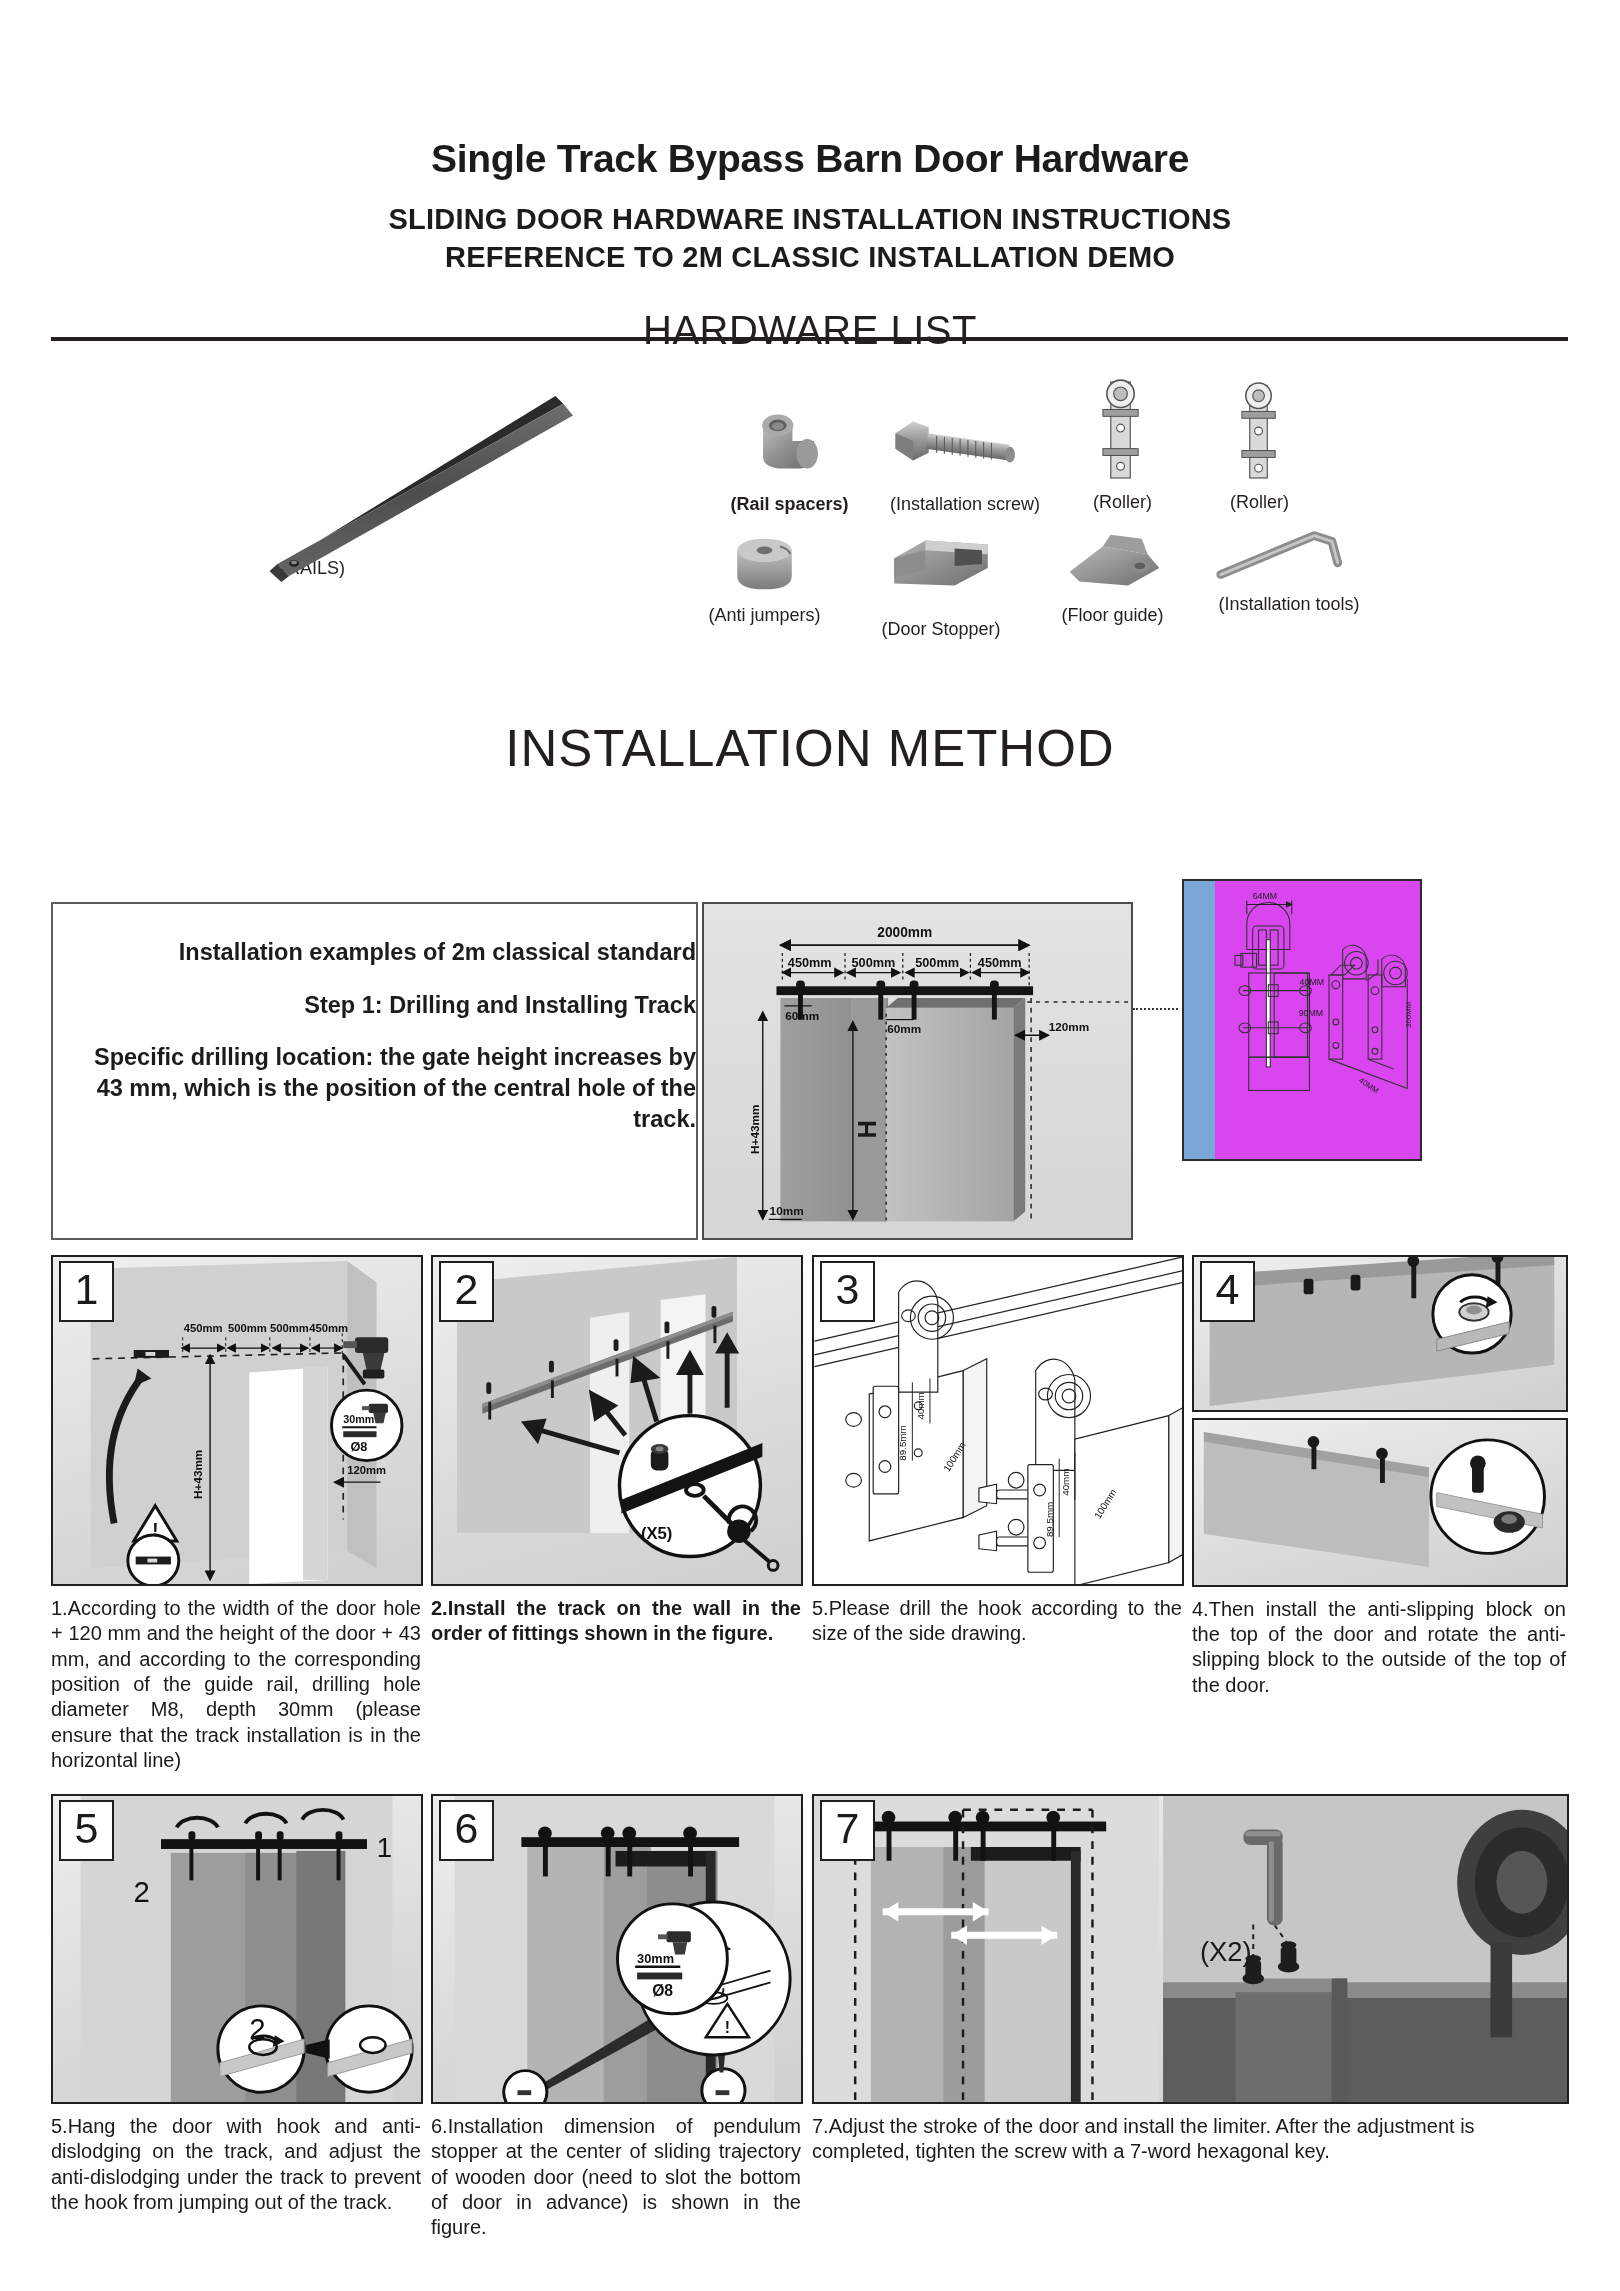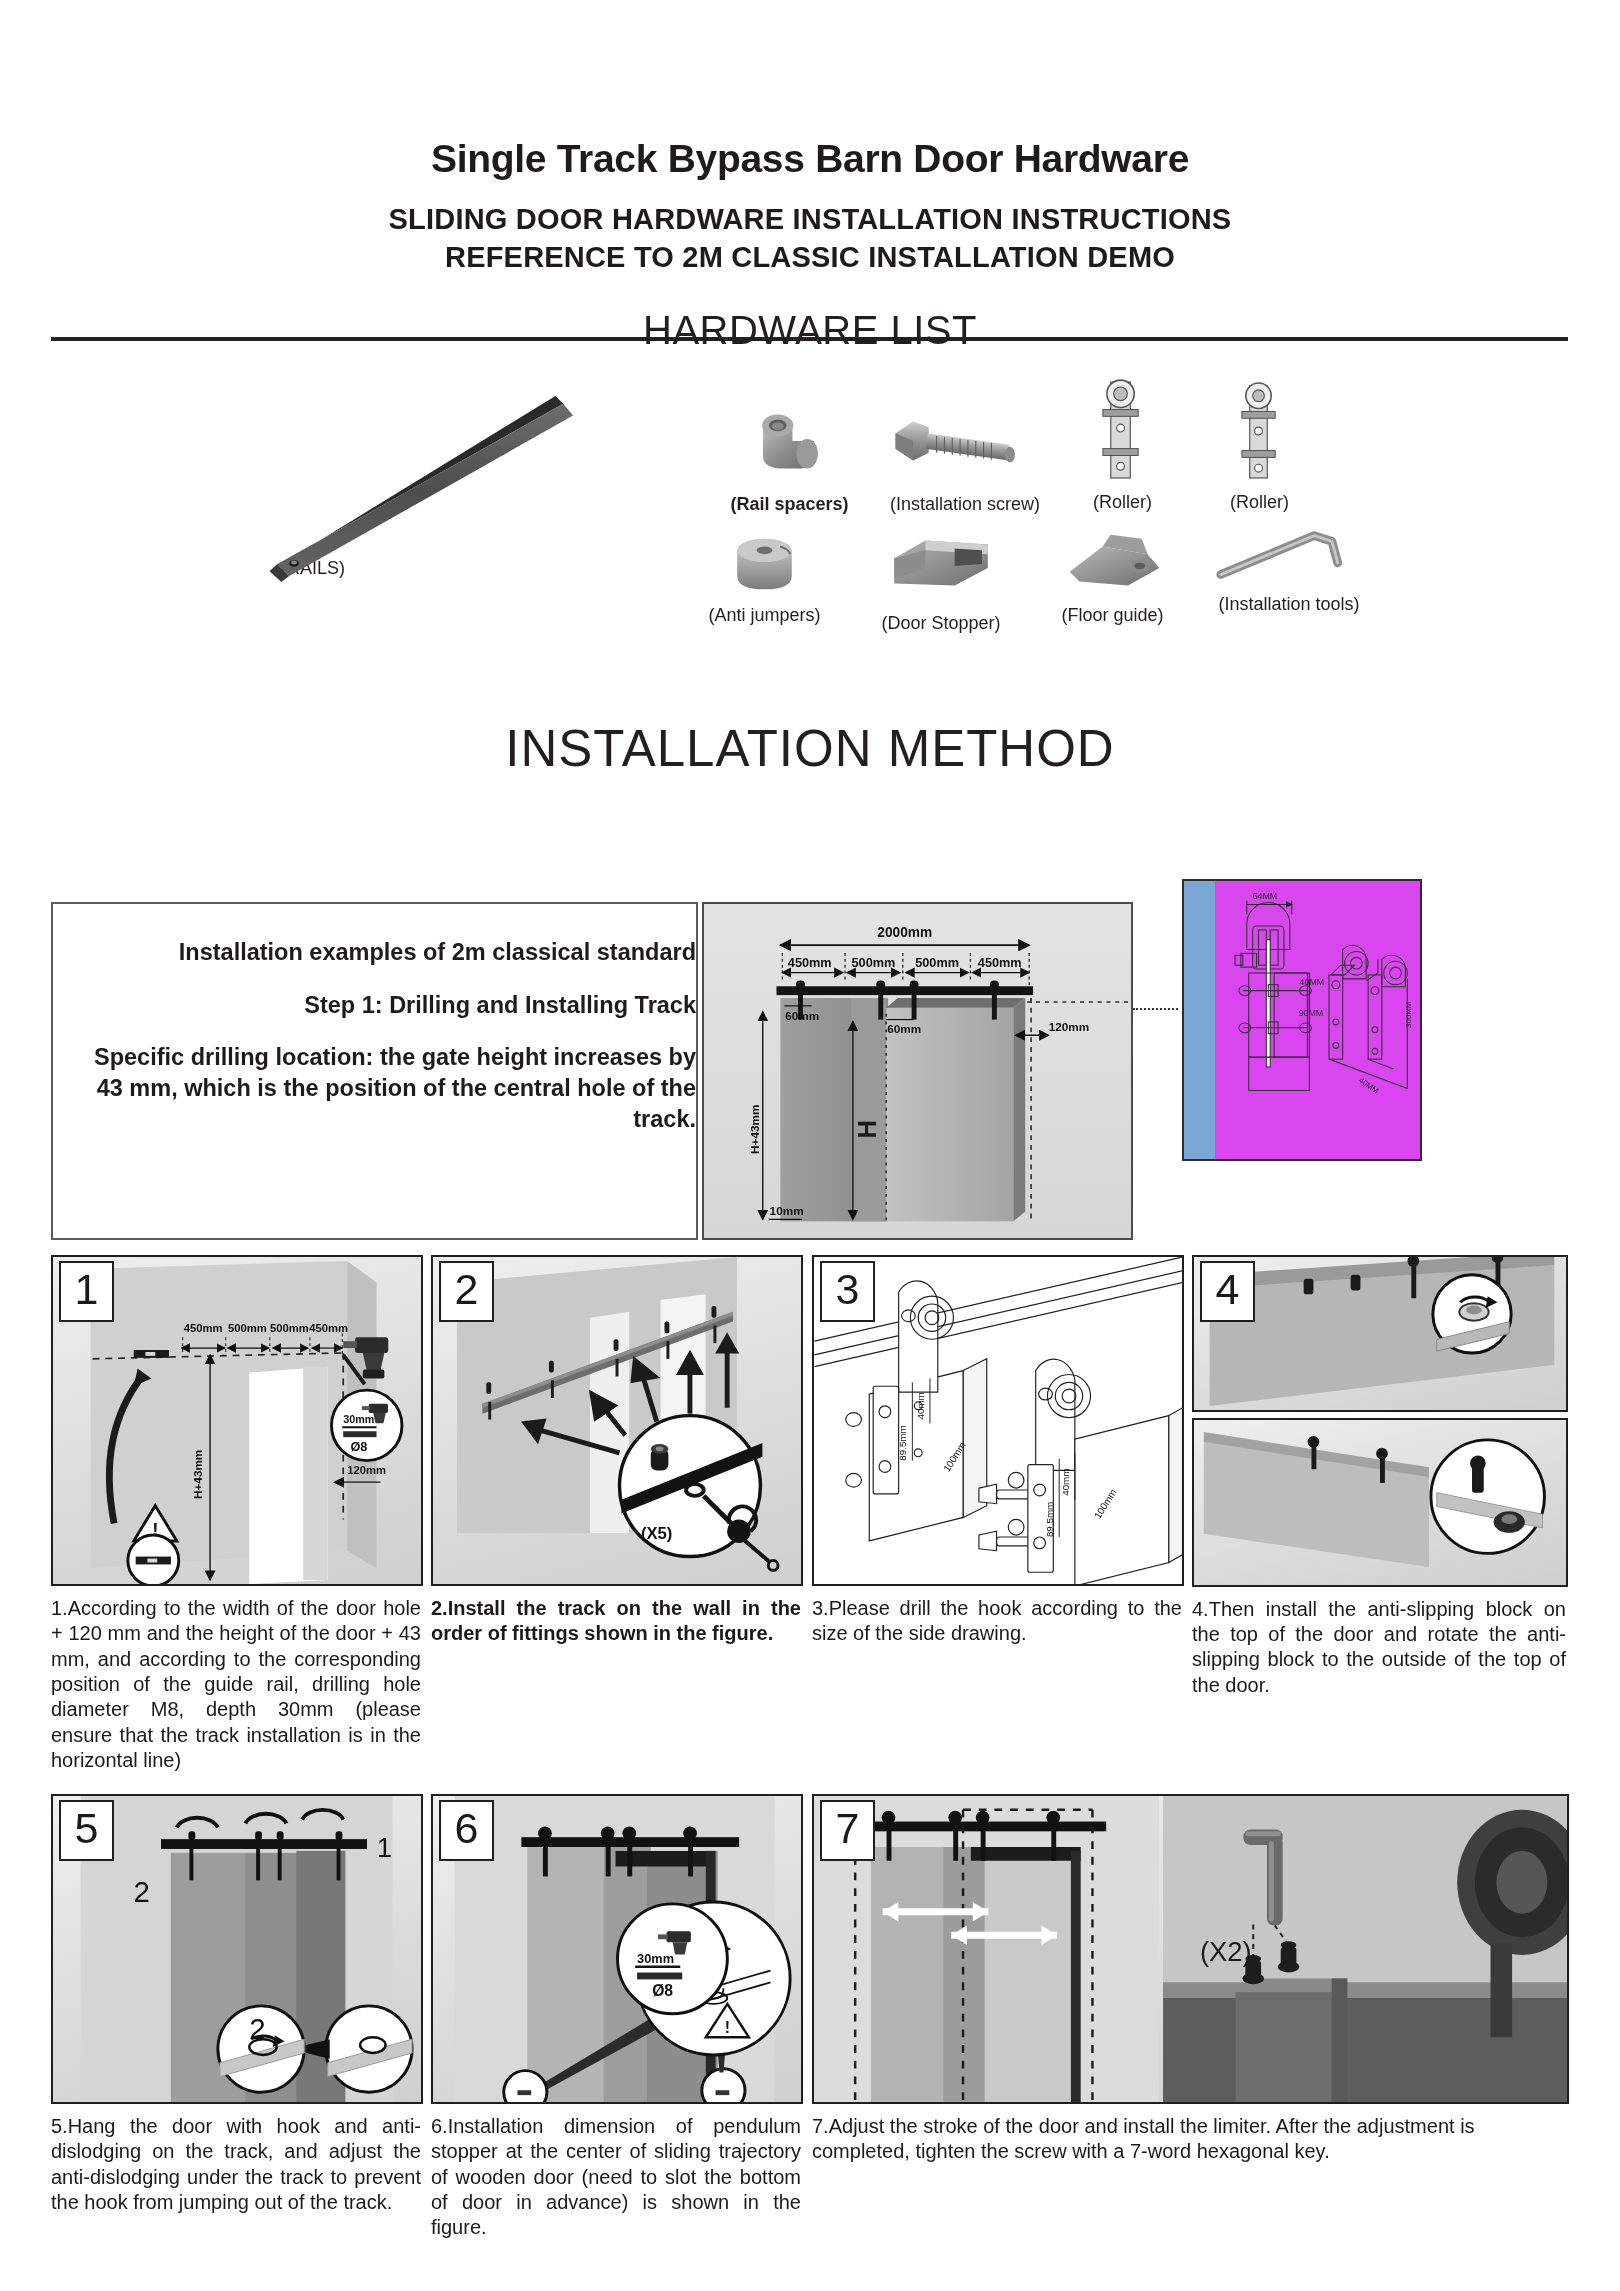--- a/index.html
+++ b/index.html
@@ -230,7 +230,7 @@
           <polygon points="104,24 132,26 132,40 104,42" fill="#4f4f4f"></polygon>
         </svg>
       </div>
-      <div class="hw-cap" style="margin-top:10px;">(Door Stopper)</div>
+      <div class="hw-cap" style="margin-top:16px;">(Door Stopper)</div>
     </div>
 
     <div class="hw-item" style="left:1034px;top:172px;width:157px;">

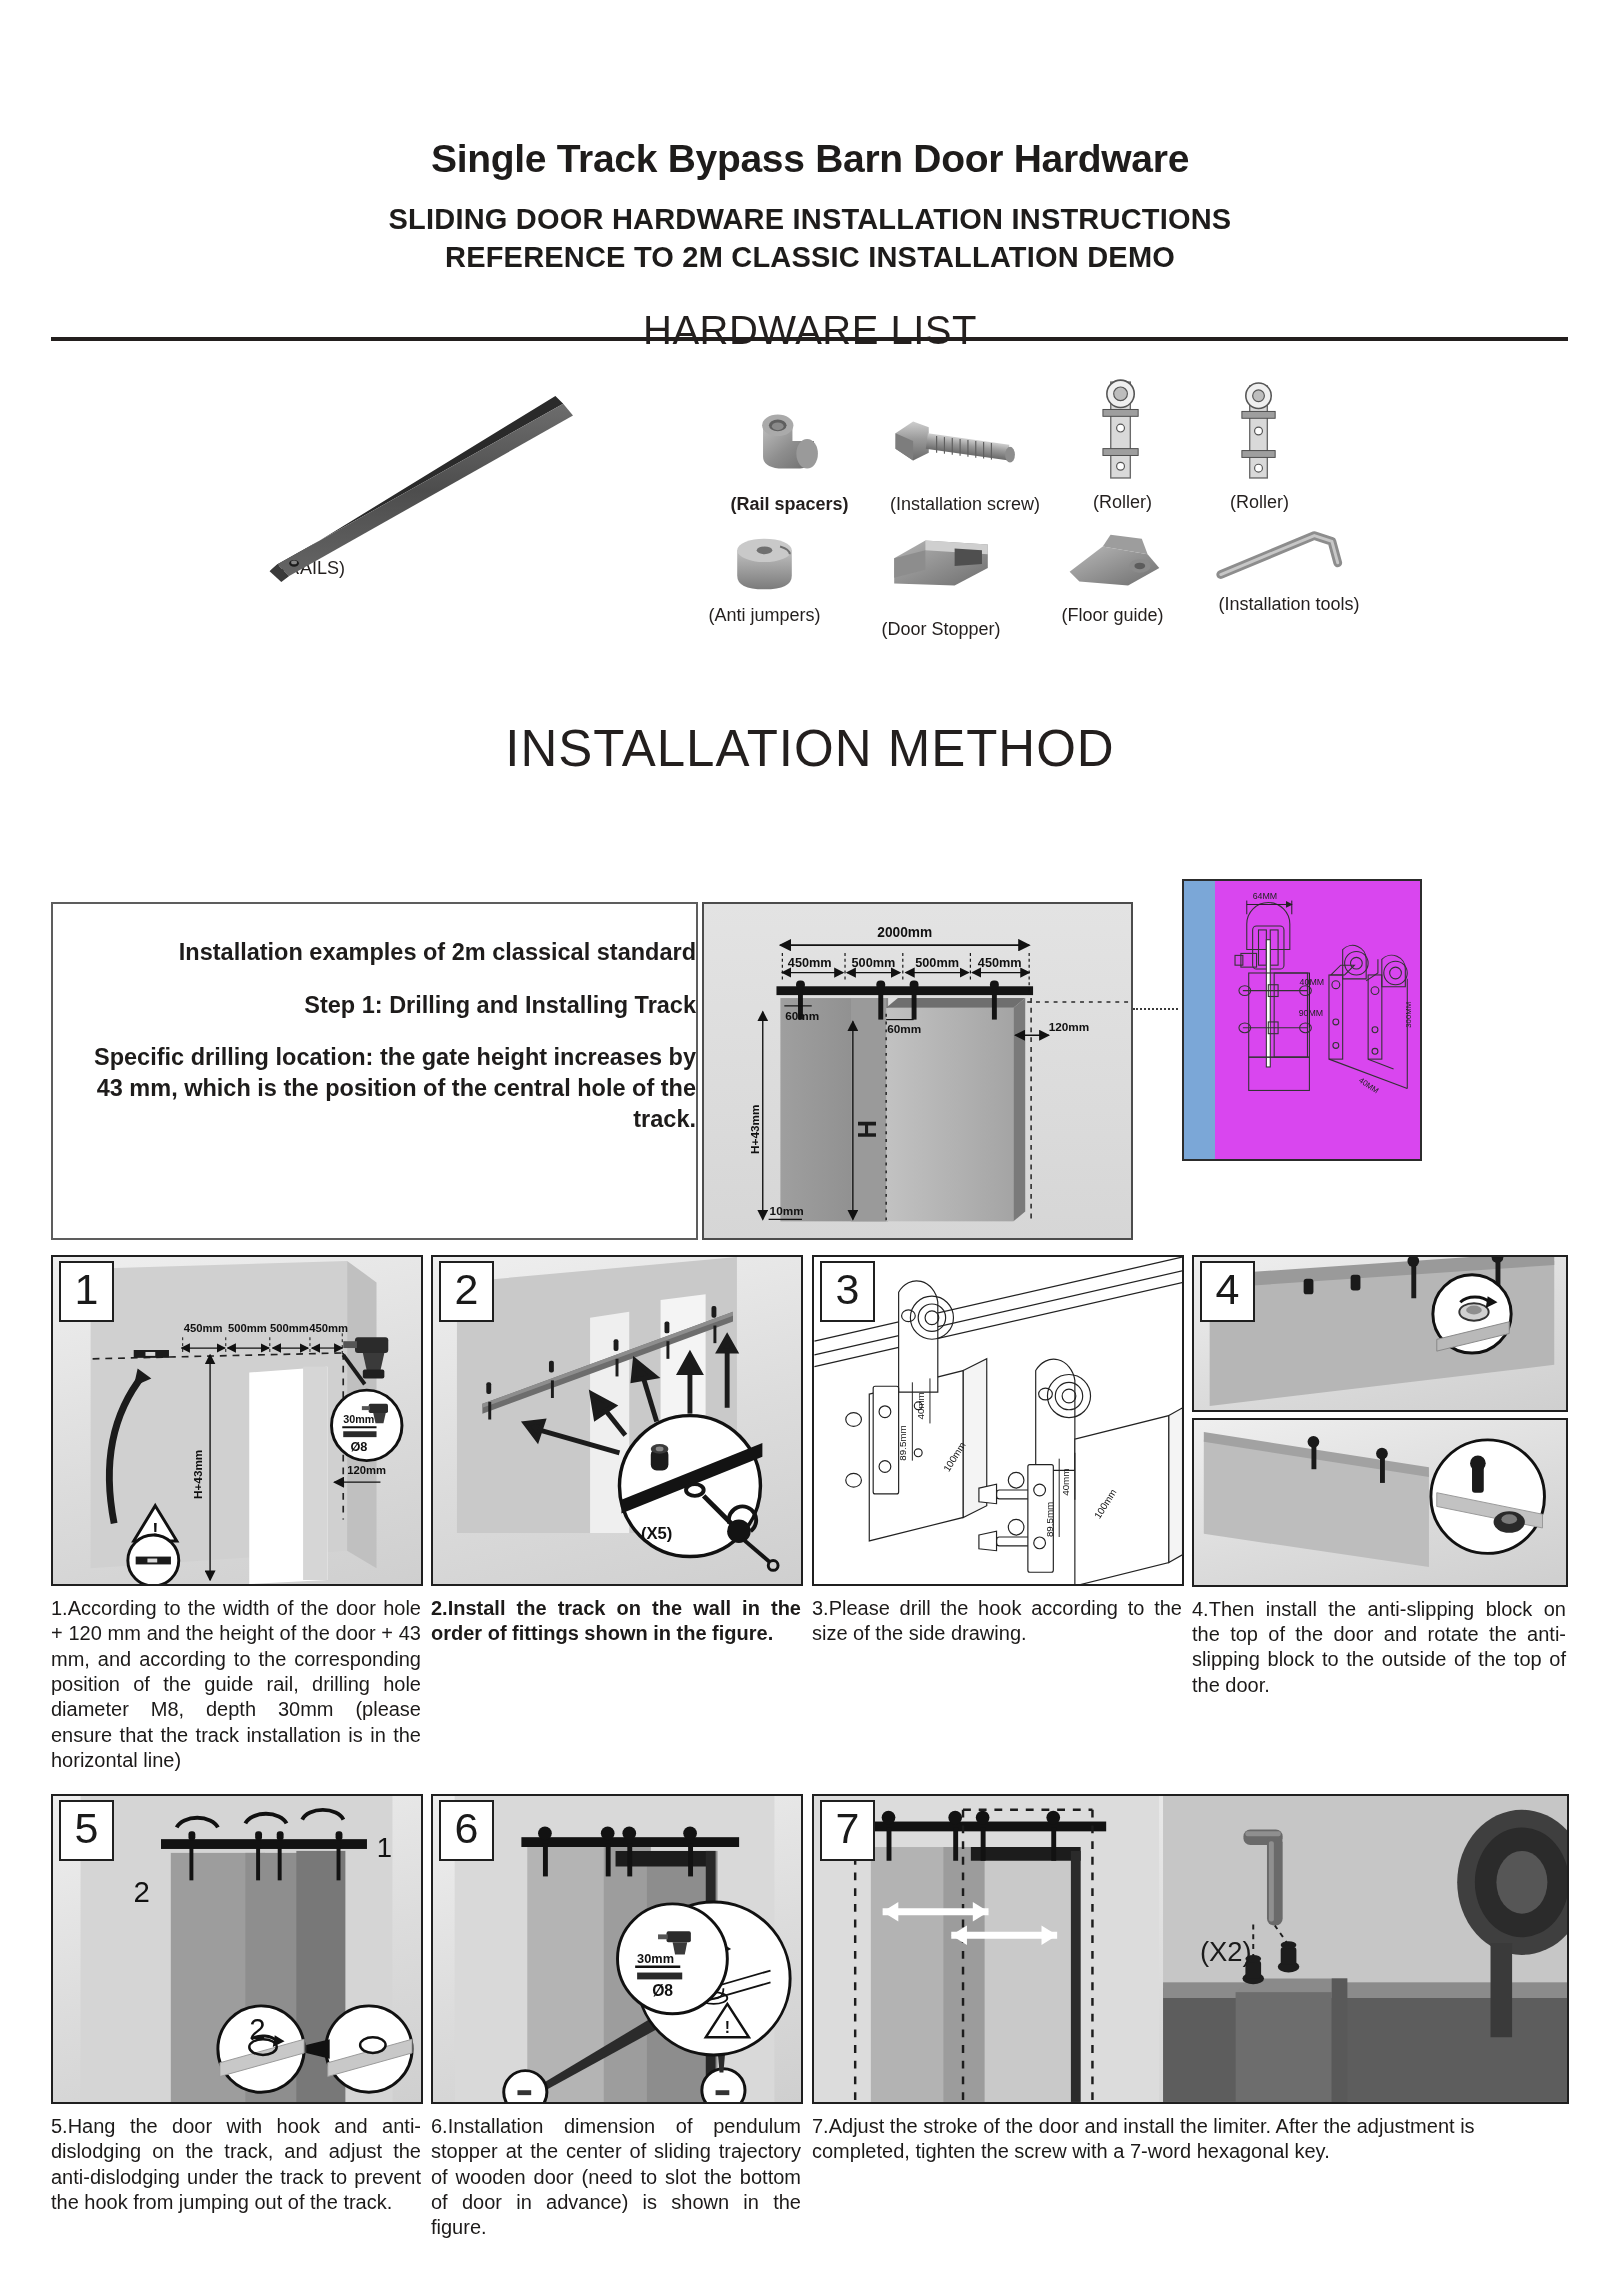--- a/index.html
+++ b/index.html
@@ -627,7 +627,7 @@
           </g>
         </svg>
       </div>
-      <div class="cap" style="margin-top:9.8px;width:370px;">3.Please drill the hook according to the size of the side drawing.</div>
+      <div class="cap" style="margin-top:9.8px;width:370px;">5.Please drill the hook according to the size of the side drawing.</div>
     </div>
 
     <div class="pcell" style="left:1141px;top:0;width:376px;">

